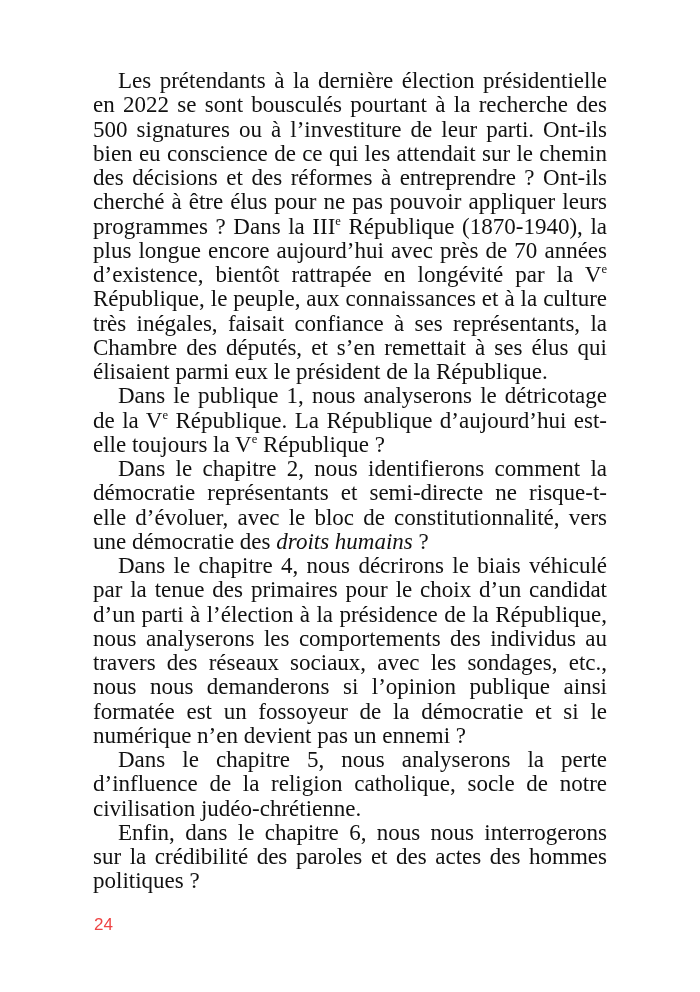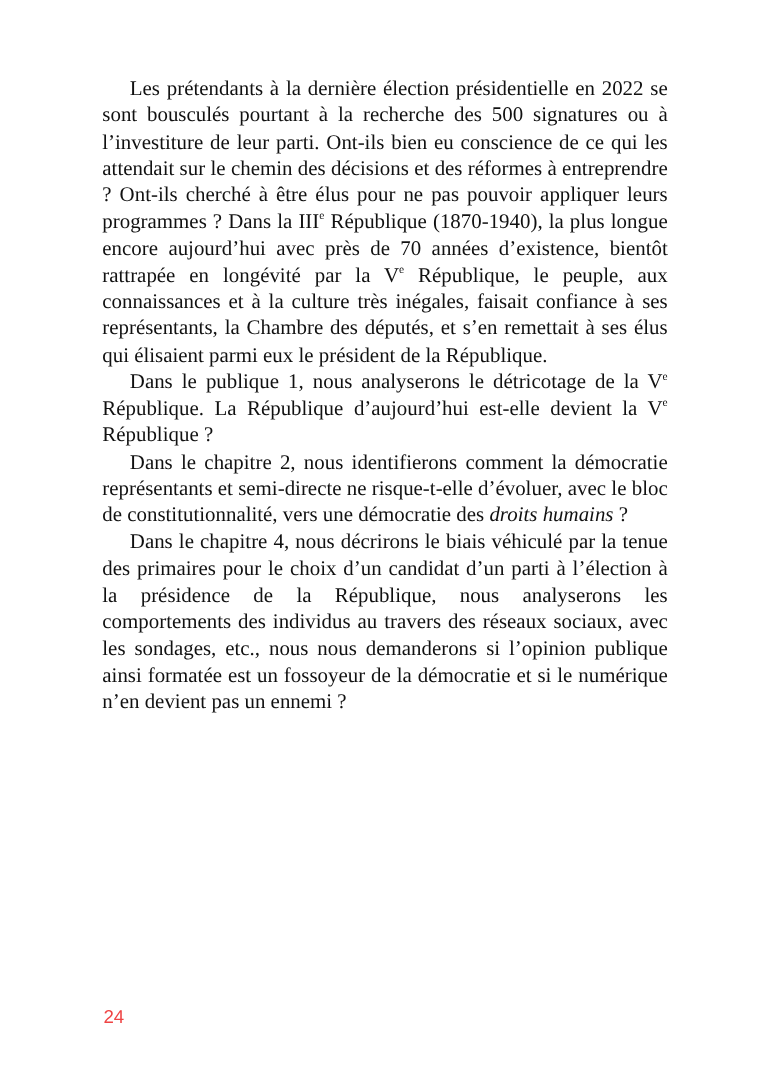--- a/index.html
+++ b/index.html
@@ -11,7 +11,7 @@
     top: 69px;
     width: 514px;
     font-family: "Liberation Serif", serif;
-    font-size: 19px;
+    font-size: 23px;
     line-height: 24.25px;
     color: #111;
     text-align: justify;

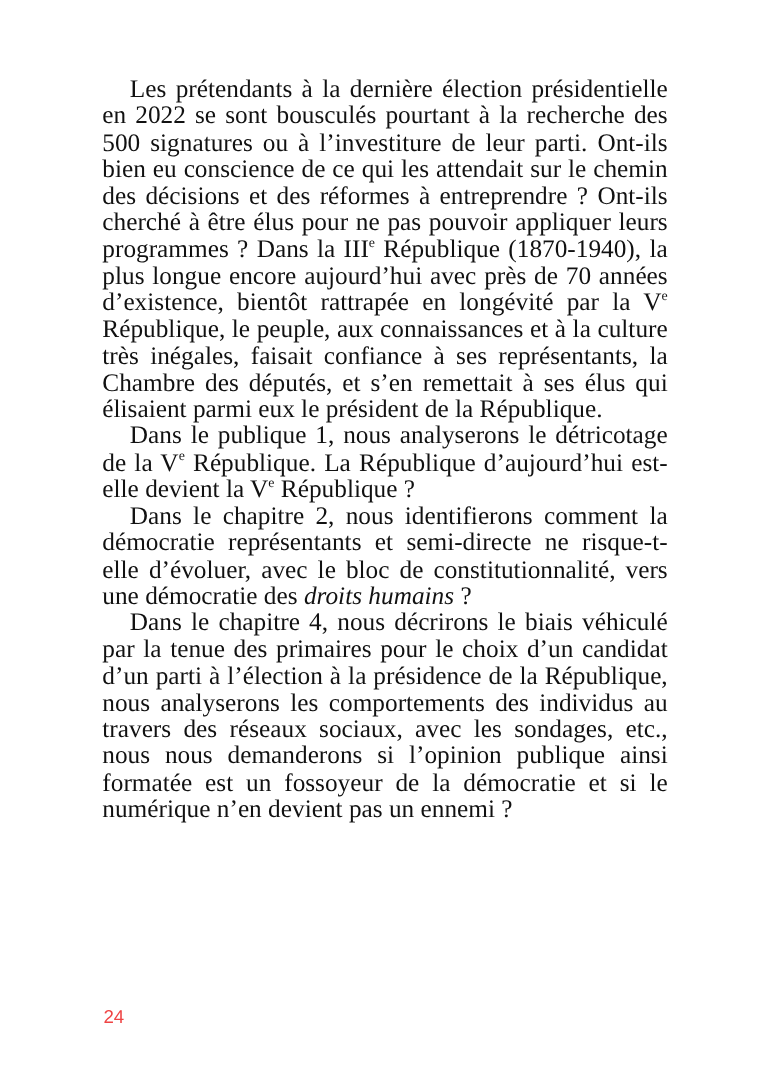--- a/index.html
+++ b/index.html
@@ -34,7 +34,7 @@
 <div class="page">
   <div class="text-block" id="text-block">
       <p class="para"><span>Les prétendants à la dernière élection présidentielle en 2022 se sont bousculés pourtant à la recherche des 500 signatures ou à l’investiture de leur parti. Ont-ils bien eu conscience de ce qui les attendait sur le chemin des décisions et des réformes à entreprendre ? Ont-ils cherché à être élus pour ne pas pouvoir appliquer leurs programmes ? Dans la III</span><sup>e</sup><span> République (1870-1940), la plus longue encore aujourd’hui avec près de 70 années d’existence, bientôt rattrapée en longévité par la V</span><sup>e</sup><span> République, le peuple, aux connaissances et à la culture très inégales, faisait confiance à ses représentants, la Chambre des députés, et s’en remettait à ses élus qui élisaient parmi eux le président de la République.</span></p>
-      <p class="para"><span>Dans le publique 1, nous analyserons le détricotage de la V</span><sup>e</sup><span> République. La République d’aujourd’hui est-elle devient la V</span><sup>e</sup><span> République ?</span></p>
+      <p class="para"><span>Dans le publique 1, nous analyserons le détricotage de la V</span><sup>e</sup><span> République. La République d’aujourd’hui est-elle toujours la V</span><sup>e</sup><span> République ?</span></p>
       <p class="para"><span>Dans le chapitre 2, nous identifierons comment la démocratie représentants et semi-directe ne risque-t-elle d’évoluer, avec le bloc de constitutionnalité, vers une démocratie des </span><em>droits humains</em><span> ?</span></p>
       <p class="para"><span>Dans le chapitre 4, nous décrirons le biais véhiculé par la tenue des primaires pour le choix d’un candidat d’un parti à l’élection à la présidence de la République, nous analyserons les comportements des individus au travers des réseaux sociaux, avec les sondages, etc., nous nous demanderons si l’opinion publique ainsi formatée est un fossoyeur de la démocratie et si le numérique n’en devient pas un ennemi ?</span></p>
     </div>

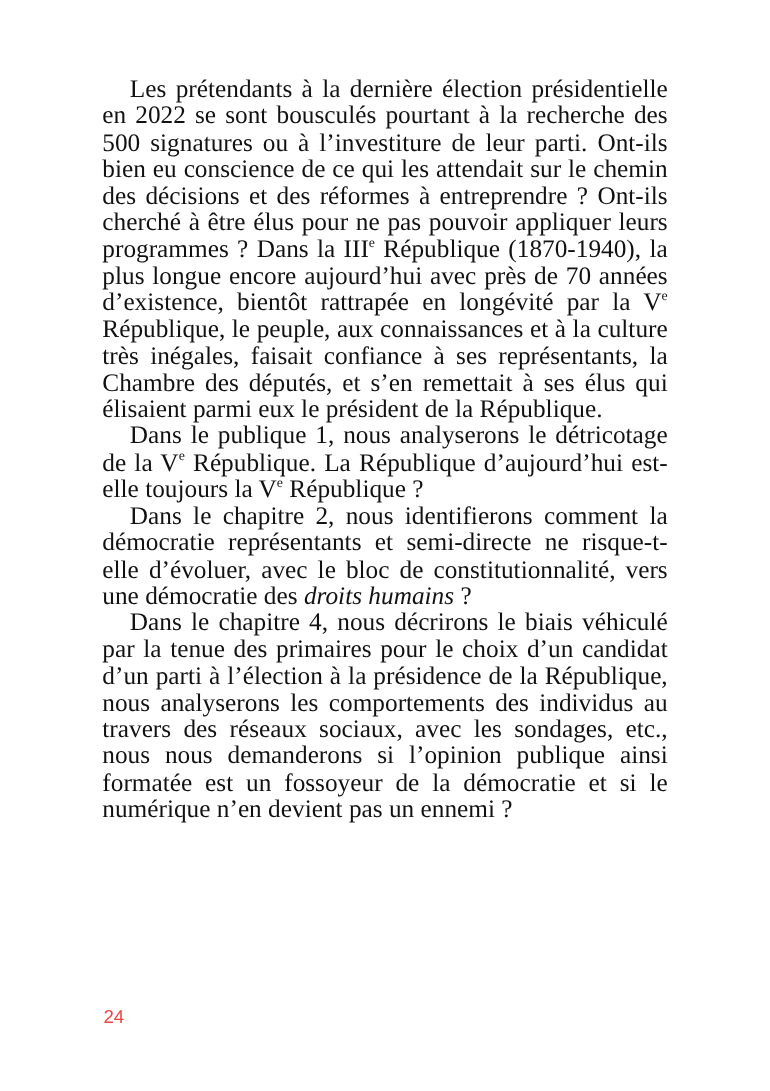--- a/index.html
+++ b/index.html
@@ -37,6 +37,7 @@
       <p class="para"><span>Dans le publique 1, nous analyserons le détricotage de la V</span><sup>e</sup><span> République. La République d’aujourd’hui est-elle toujours la V</span><sup>e</sup><span> République ?</span></p>
       <p class="para"><span>Dans le chapitre 2, nous identifierons comment la démocratie représentants et semi-directe ne risque-t-elle d’évoluer, avec le bloc de constitutionnalité, vers une démocratie des </span><em>droits humains</em><span> ?</span></p>
       <p class="para"><span>Dans le chapitre 4, nous décrirons le biais véhiculé par la tenue des primaires pour le choix d’un candidat d’un parti à l’élection à la présidence de la République, nous analyserons les comportements des individus au travers des réseaux sociaux, avec les sondages, etc., nous nous demanderons si l’opinion publique ainsi formatée est un fossoyeur de la démocratie et si le numérique n’en devient pas un ennemi ?</span></p>
+      <p class="para"><span>Dans le chapitre 5, nous analyserons la perte d’influence de la religion catholique, socle de notre civilisation judéo-chrétienne.</span></p>
     </div>
   <div class="page-number">24</div>
 </div>

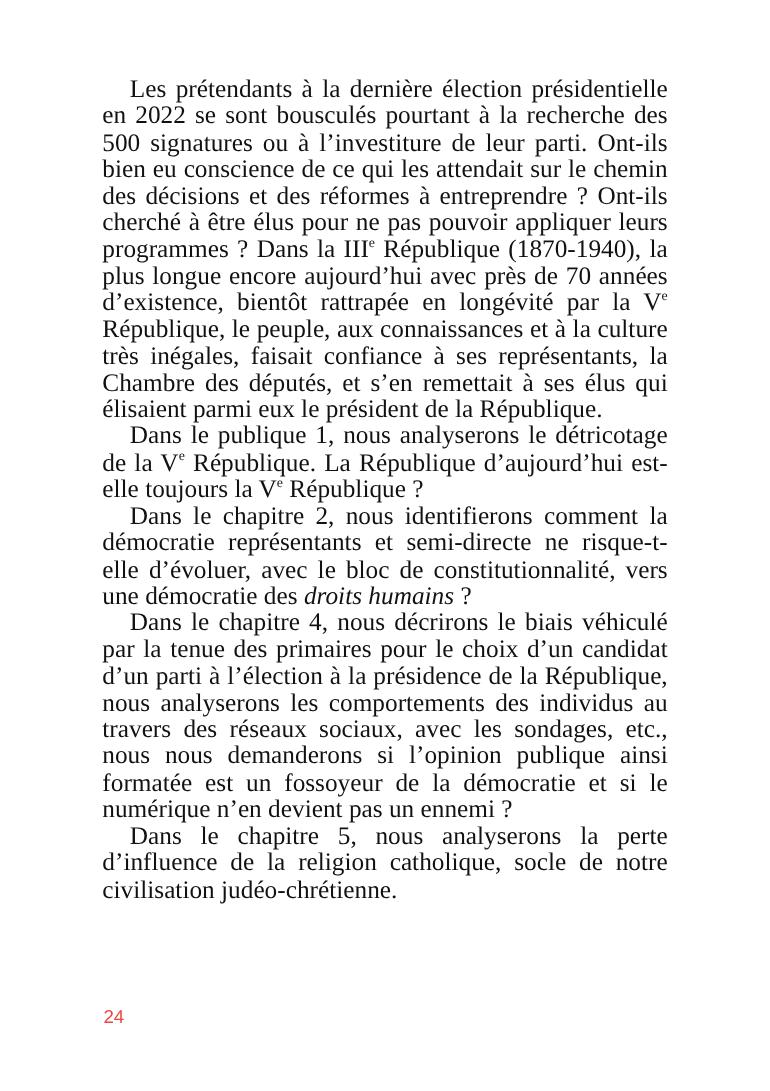--- a/index.html
+++ b/index.html
@@ -38,6 +38,7 @@
       <p class="para"><span>Dans le chapitre 2, nous identifierons comment la démocratie représentants et semi-directe ne risque-t-elle d’évoluer, avec le bloc de constitutionnalité, vers une démocratie des </span><em>droits humains</em><span> ?</span></p>
       <p class="para"><span>Dans le chapitre 4, nous décrirons le biais véhiculé par la tenue des primaires pour le choix d’un candidat d’un parti à l’élection à la présidence de la République, nous analyserons les comportements des individus au travers des réseaux sociaux, avec les sondages, etc., nous nous demanderons si l’opinion publique ainsi formatée est un fossoyeur de la démocratie et si le numérique n’en devient pas un ennemi ?</span></p>
       <p class="para"><span>Dans le chapitre 5, nous analyserons la perte d’influence de la religion catholique, socle de notre civilisation judéo-chrétienne.</span></p>
+      <p class="para"><span>Enfin, dans le chapitre 6, nous nous interrogerons sur la crédibilité des paroles et des actes des hommes politiques ?</span></p>
     </div>
   <div class="page-number">24</div>
 </div>

